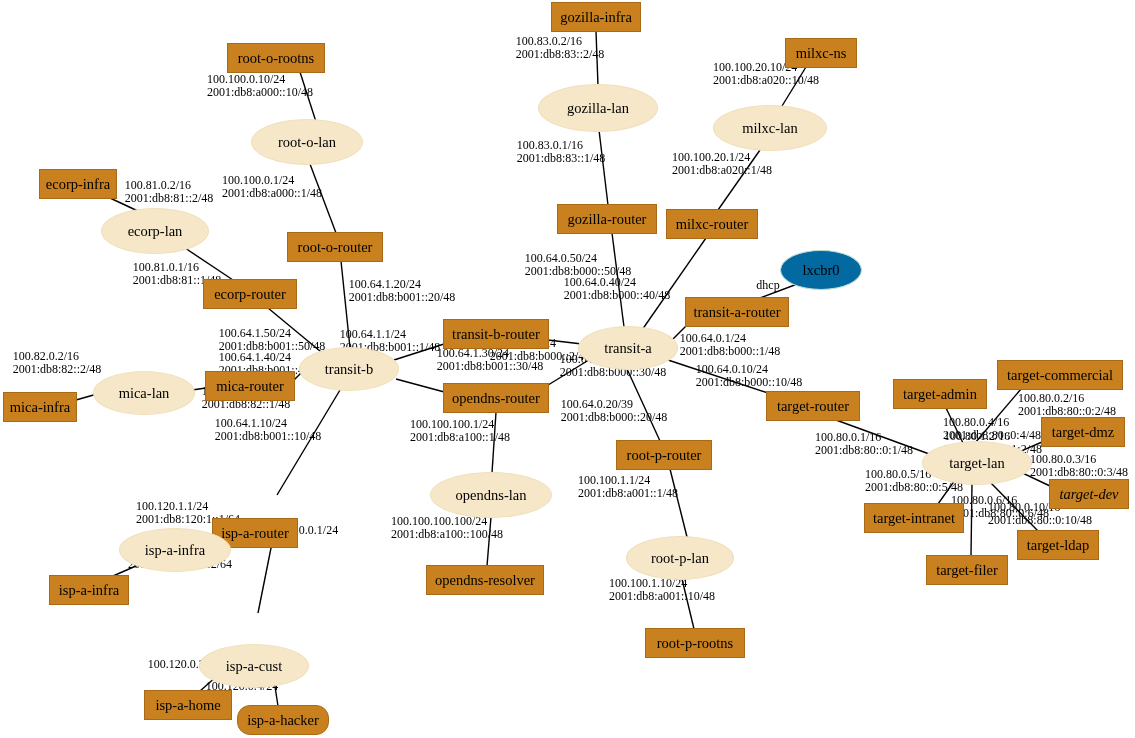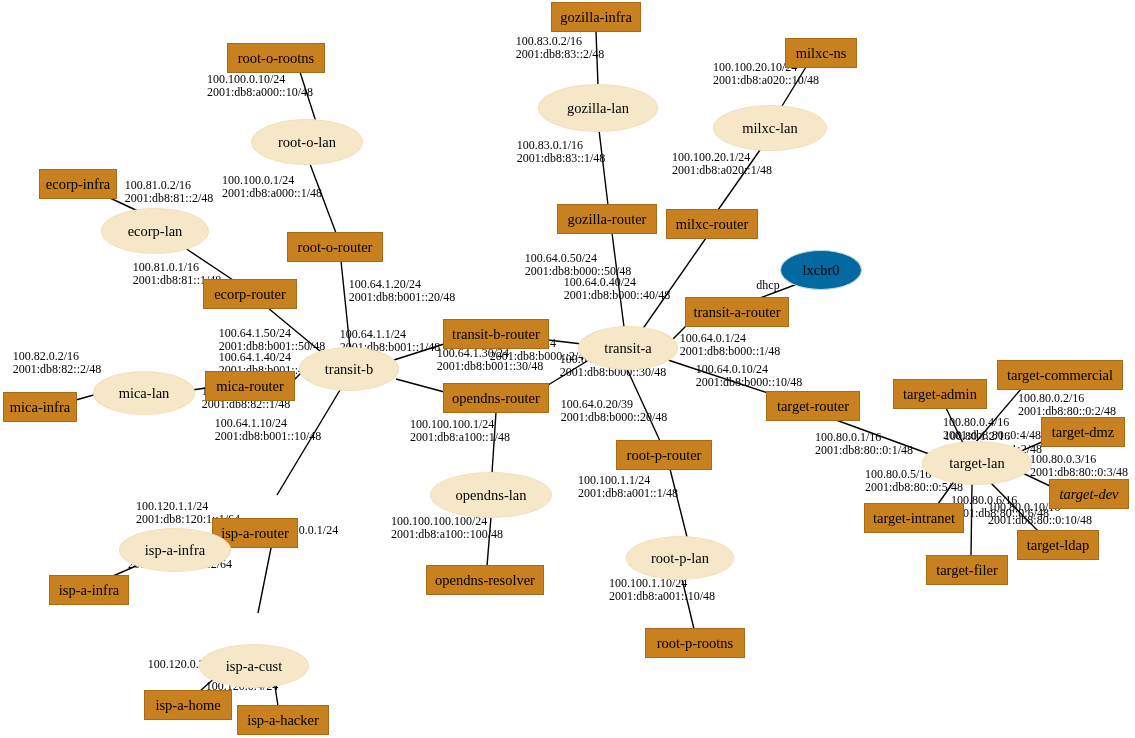--- a/index.html
+++ b/index.html
@@ -259,7 +259,7 @@
       <div class="node ell" style="left: 254px; top: 666px; width: 108px; height: 42px;">isp-a-cust</div>
       <div class="node box" style="left: 695px; top: 643px; width: 98px; height: 28px;">root-p-rootns</div>
       <div class="node box" style="left: 188px; top: 705px; width: 86px; height: 28px;">isp-a-home</div>
-      <div class="node box" style="left: 283px; top: 720px; width: 90px; height: 28px;">isp-a-hacker</div>
+      <div class="node box" style="left: 283px; top: 720px; width: 90px; height: 28px; border-radius: 13px;">isp-a-hacker</div>
     </div>
 </div>
 

